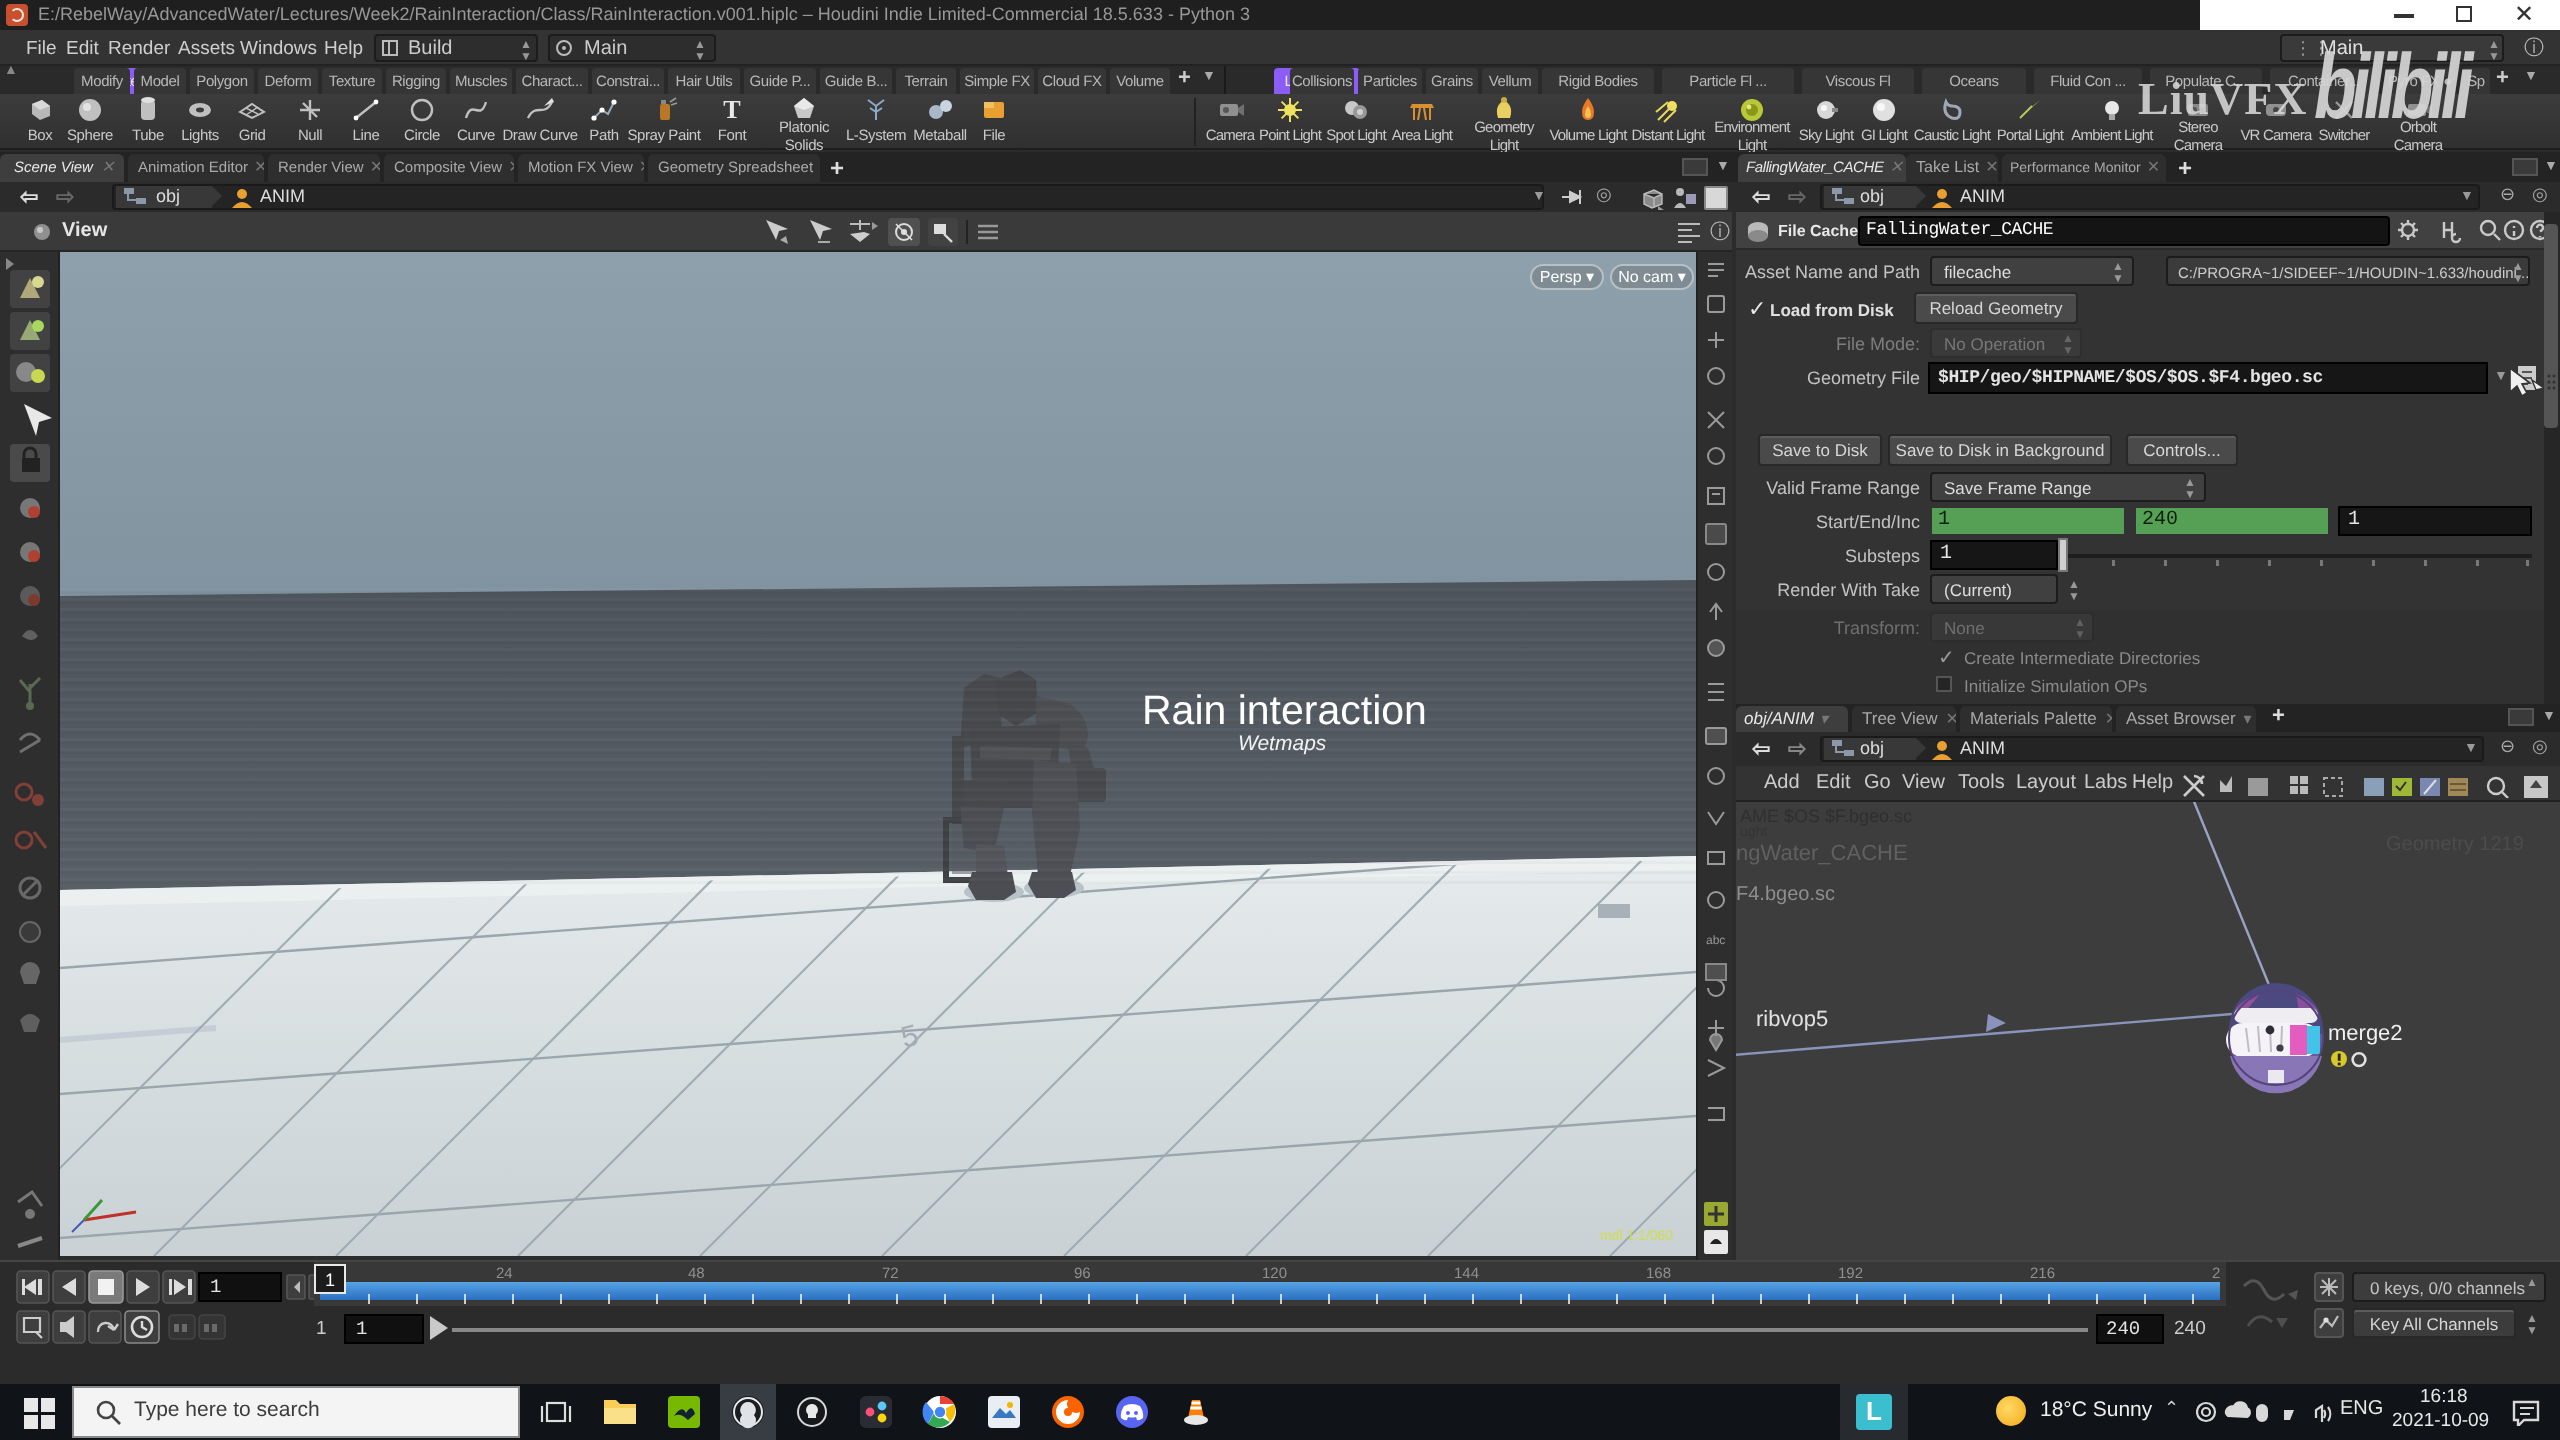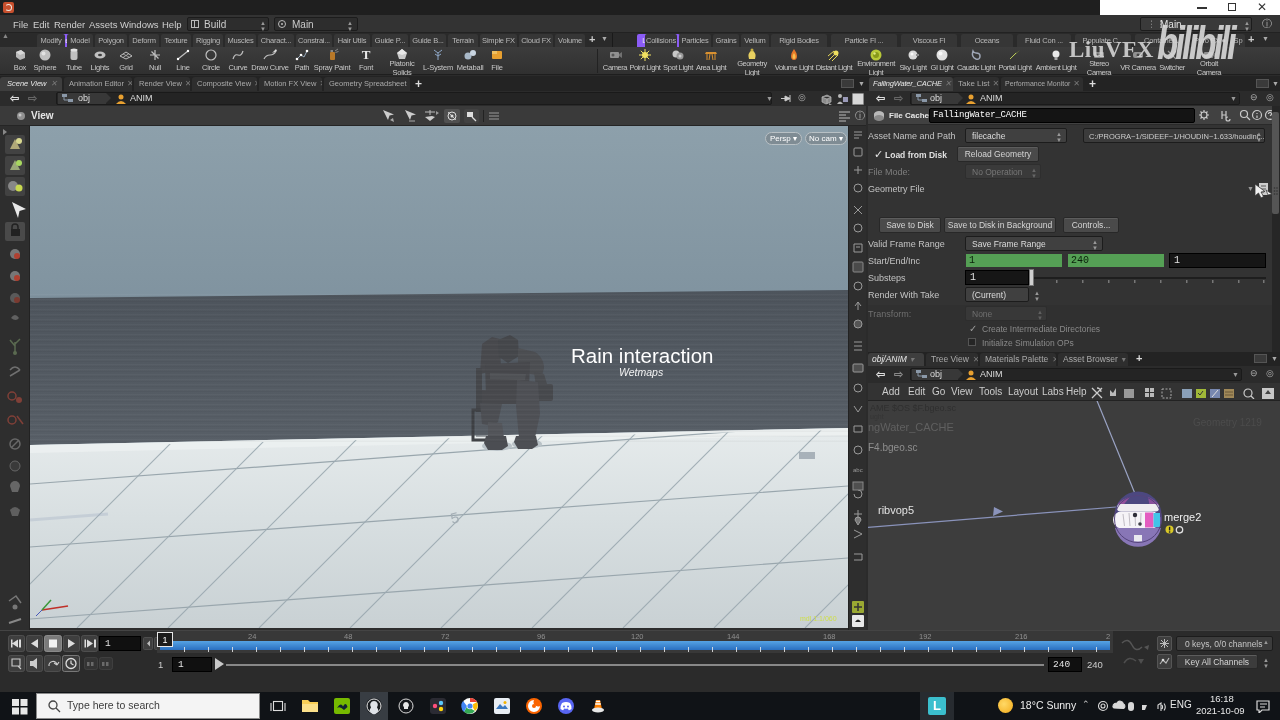--- a/index.html
+++ b/index.html
@@ -27,6 +27,7 @@
 <div class="ab" style="left:0;top:0;width:1280px;height:15px;background:#1f1f1f;"></div>
 <div class="ab" style="left:3px;top:2px;width:11px;height:11px;border-radius:2px;background:#c8502e;"></div>
 <div class="ab" style="left:5px;top:4px;width:7px;height:7px;border-radius:50%;border:1.5px solid #f0e8e0;border-left-color:transparent;"></div>
+<div class="tx" style="left:19px;top:2px;font-size:9px;color:#989898;">E:/RebelWay/AdvancedWater/Lectures/Week2/RainInteraction/Class/RainInteraction.v001.hiplc – Houdini Indie Limited-Commercial 18.5.633 - Python 3</div>
 <div class="ab" style="left:1100px;top:0;width:180px;height:15px;background:#ffffff;"></div>
 <div class="ab" style="left:1197px;top:7px;width:10px;height:1.5px;background:#333;"></div>
 <div class="ab" style="left:1228px;top:3px;width:8px;height:8px;border:1.2px solid #333;"></div>

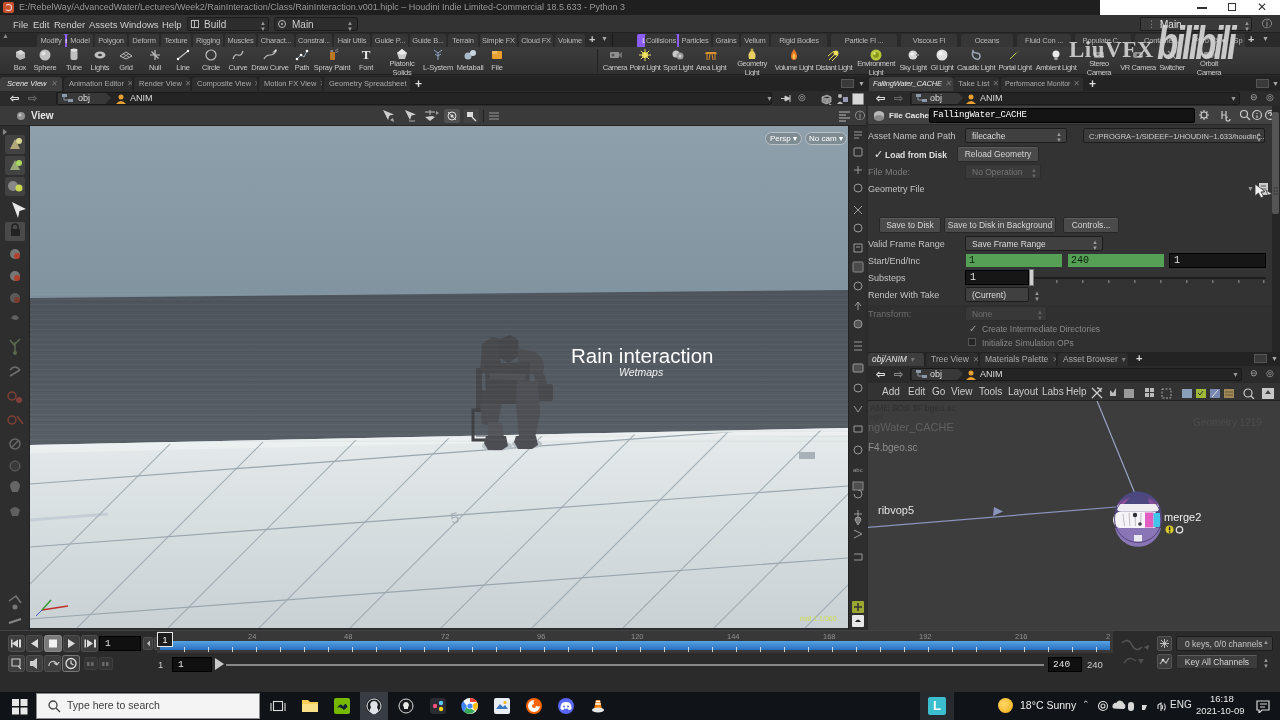--- a/index.html
+++ b/index.html
@@ -18,7 +18,7 @@
   .spin { position:absolute; color:#999; font-size:6px; line-height:6px; }
   .btn { position:absolute; background:#4a4a4a; border:1px solid #282828; border-radius:2px; color:#d6d6d6; text-align:center; box-shadow:inset 0 1px 0 #5d5d5d; }
   .fld { position:absolute; background:#161616; border:1px solid #000; color:#e3e3e3; font-family:"Liberation Mono",monospace; }
-  .plbl { position:absolute; color:#c3c3c3; font-size:10px; text-align:left; }
+  .plbl { position:absolute; color:#c3c3c3; font-size:10px; text-align:right; }
 </style>
 </head>
 <body>

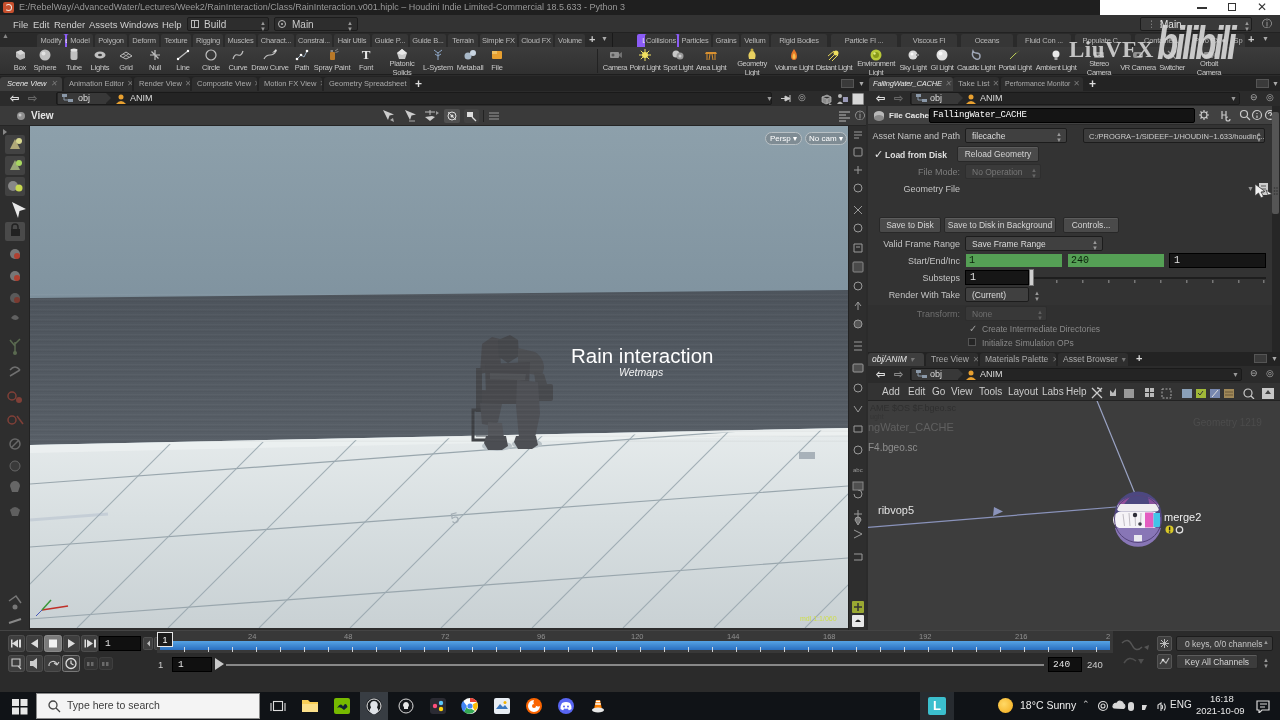--- a/index.html
+++ b/index.html
@@ -598,6 +598,7 @@
   <div class="spin" style="left:163px;top:61px;color:#666;">▲<br>▼</div>
 
   <div class="plbl" style="left:0px;top:78px;width:92px;font-size:9px;">Geometry File</div>
+  <div class="fld" style="left:96px;top:75px;width:280px;height:16px;font-size:9px;line-height:15px;padding-left:4px;font-weight:bold;letter-spacing:-0.2px;">$HIP/geo/$HIPNAME/$OS/$OS.$F4.bgeo.sc</div>
   <div class="tx" style="left:379px;top:79px;color:#999;font-size:7px;">▼</div>
   <svg class="ab" style="left:390px;top:76px;" width="14" height="14">
         <rect x="1" y="1" width="9" height="12" fill="#ccc"></rect>

